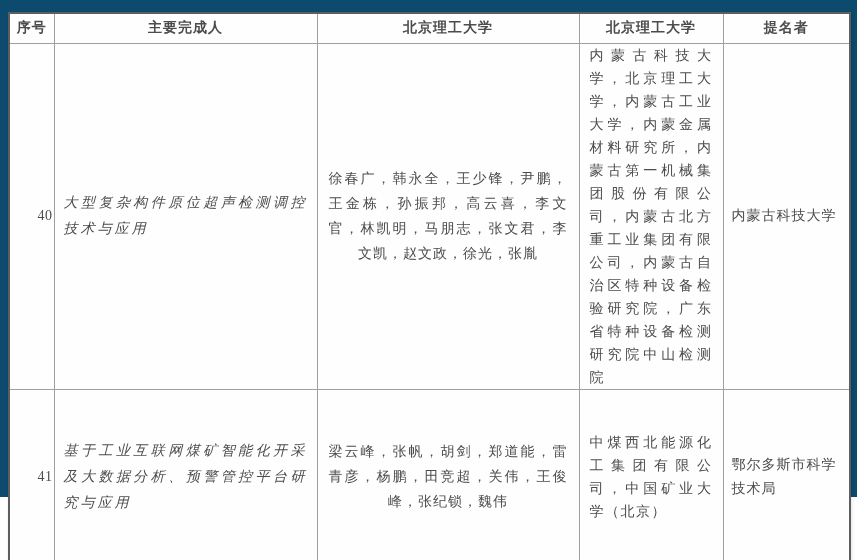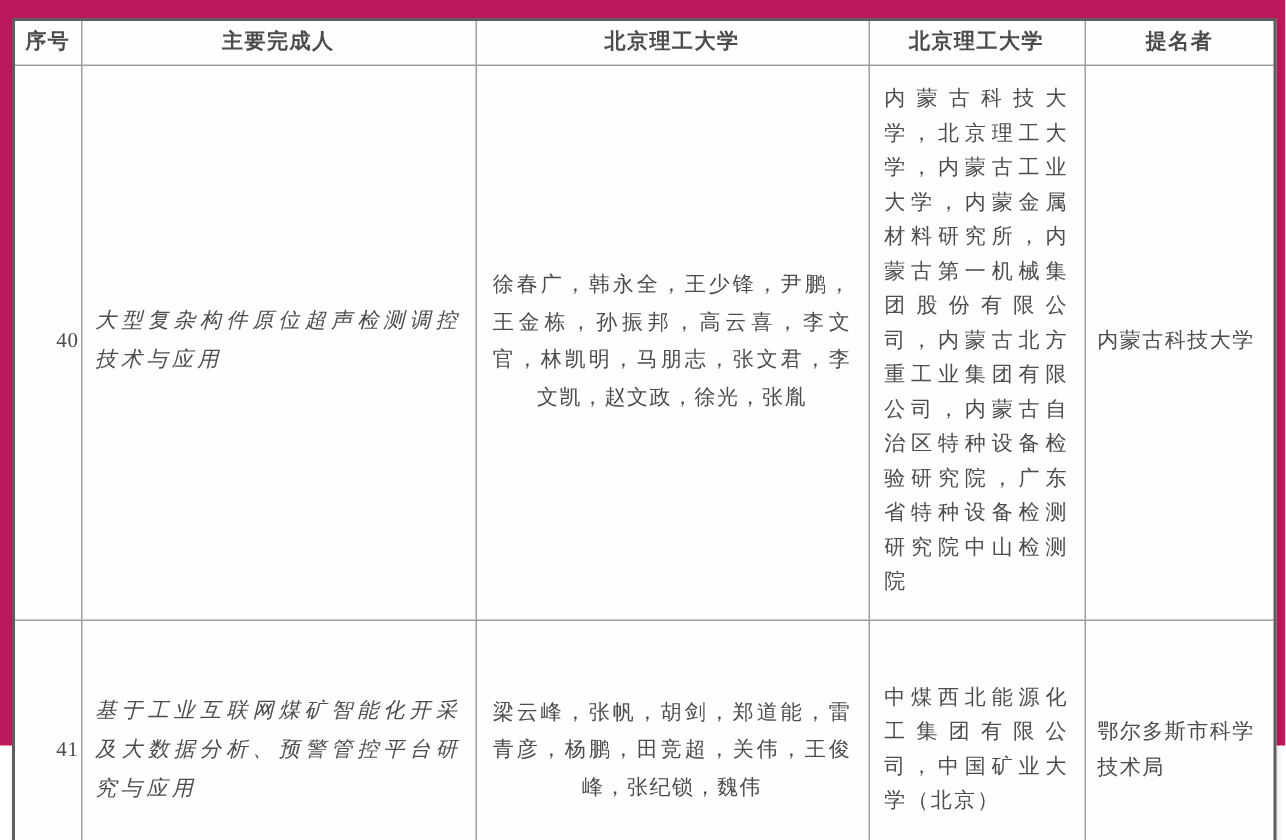--- a/index.html
+++ b/index.html
@@ -15,7 +15,7 @@
     position: relative;
     width: 857px;
     height: 497px;
-    background: #be185d;
+    background: #0c4a6e;
   }
   table.award-table {
     position: absolute;

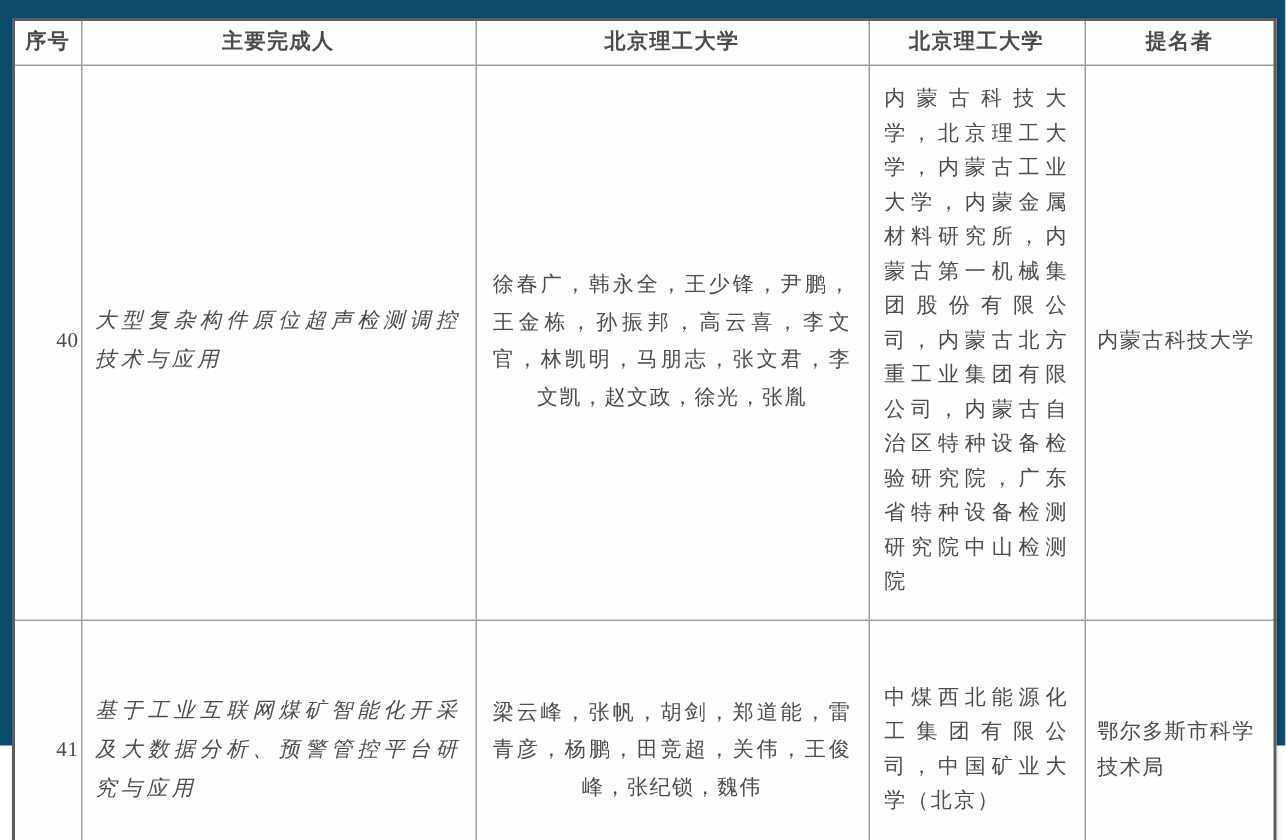--- a/index.html
+++ b/index.html
@@ -72,10 +72,9 @@
   td.c-units {
     text-align: justify;
     text-align-last: left;
-    padding: 12px 10px;
+    padding: 0 10px;
     letter-spacing: 1.5px;
     line-height: 23px;
-    font-family: Liberation Mono, monospace;
   }
   td.c-nominator {
     text-align: left;

